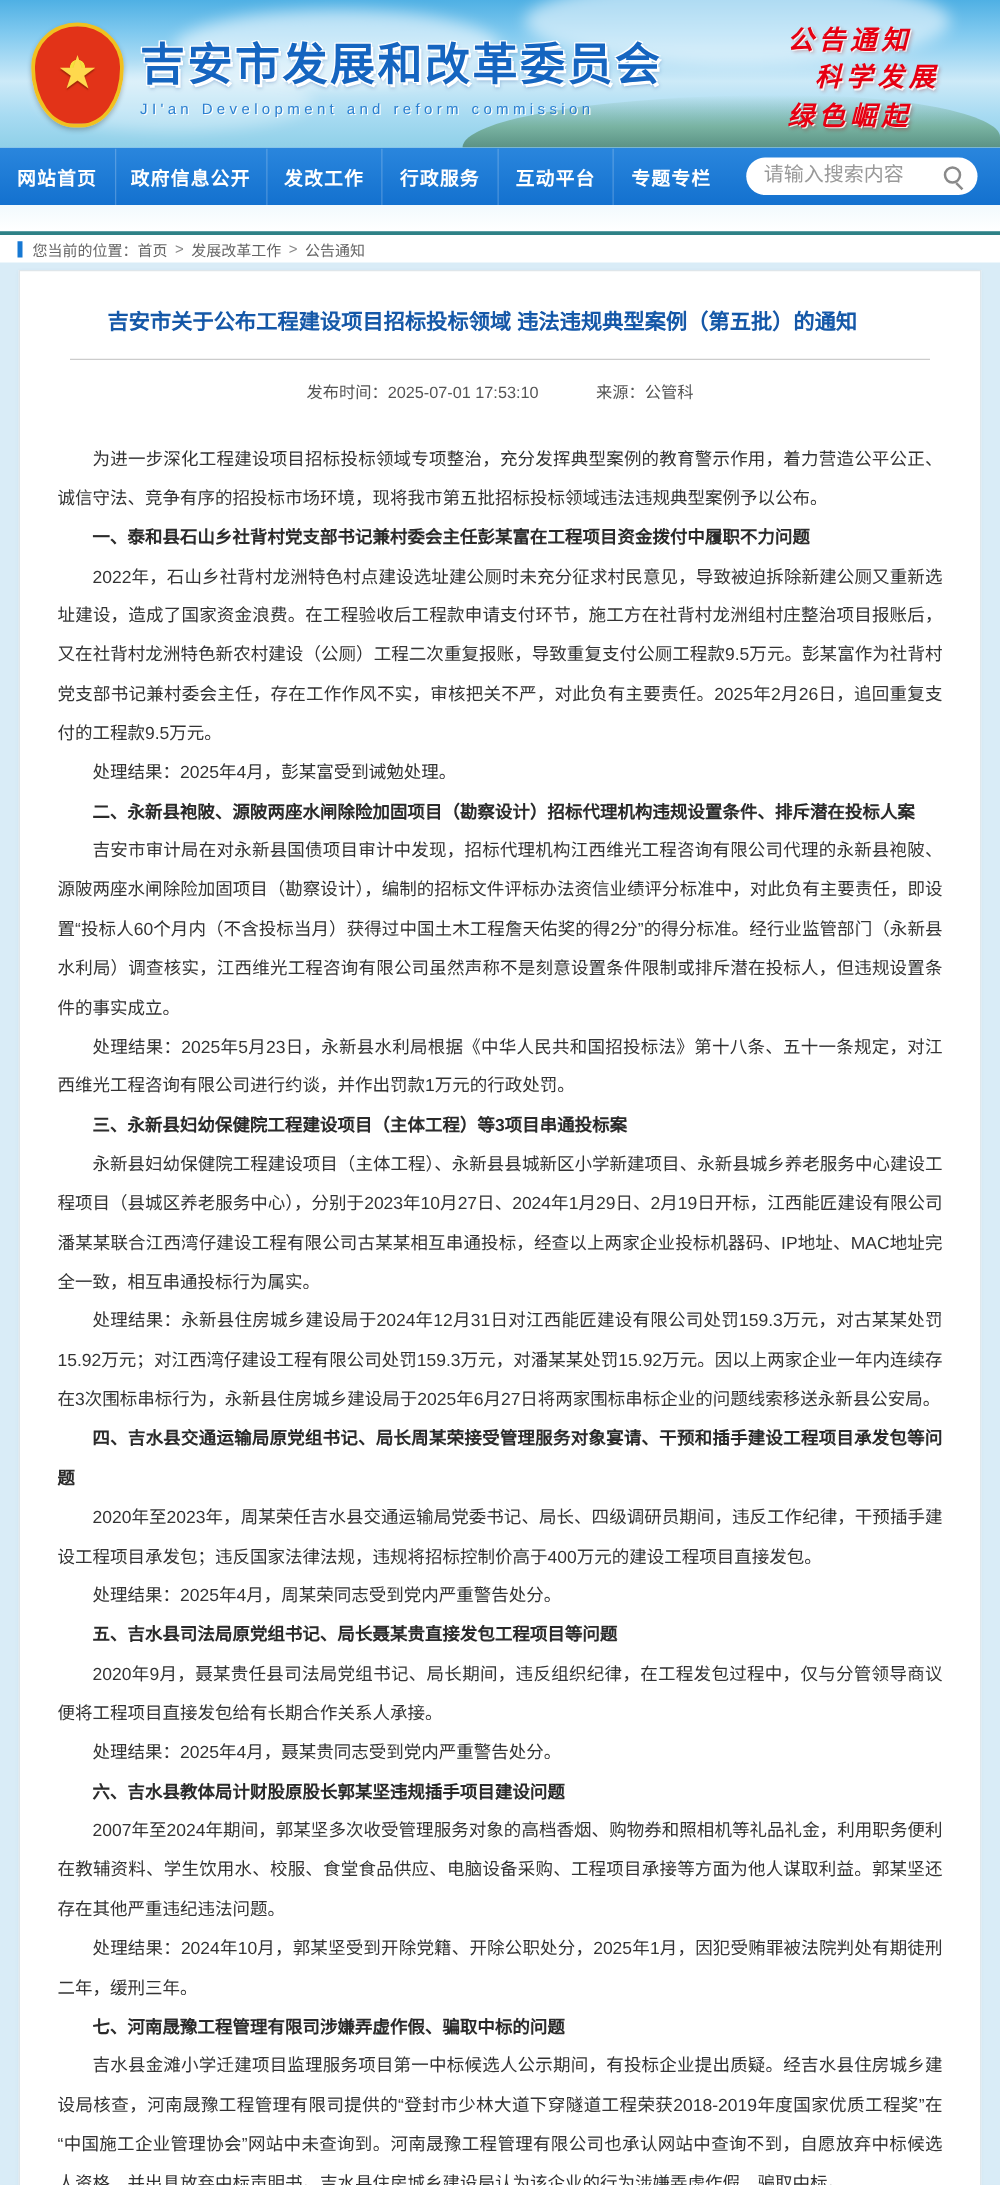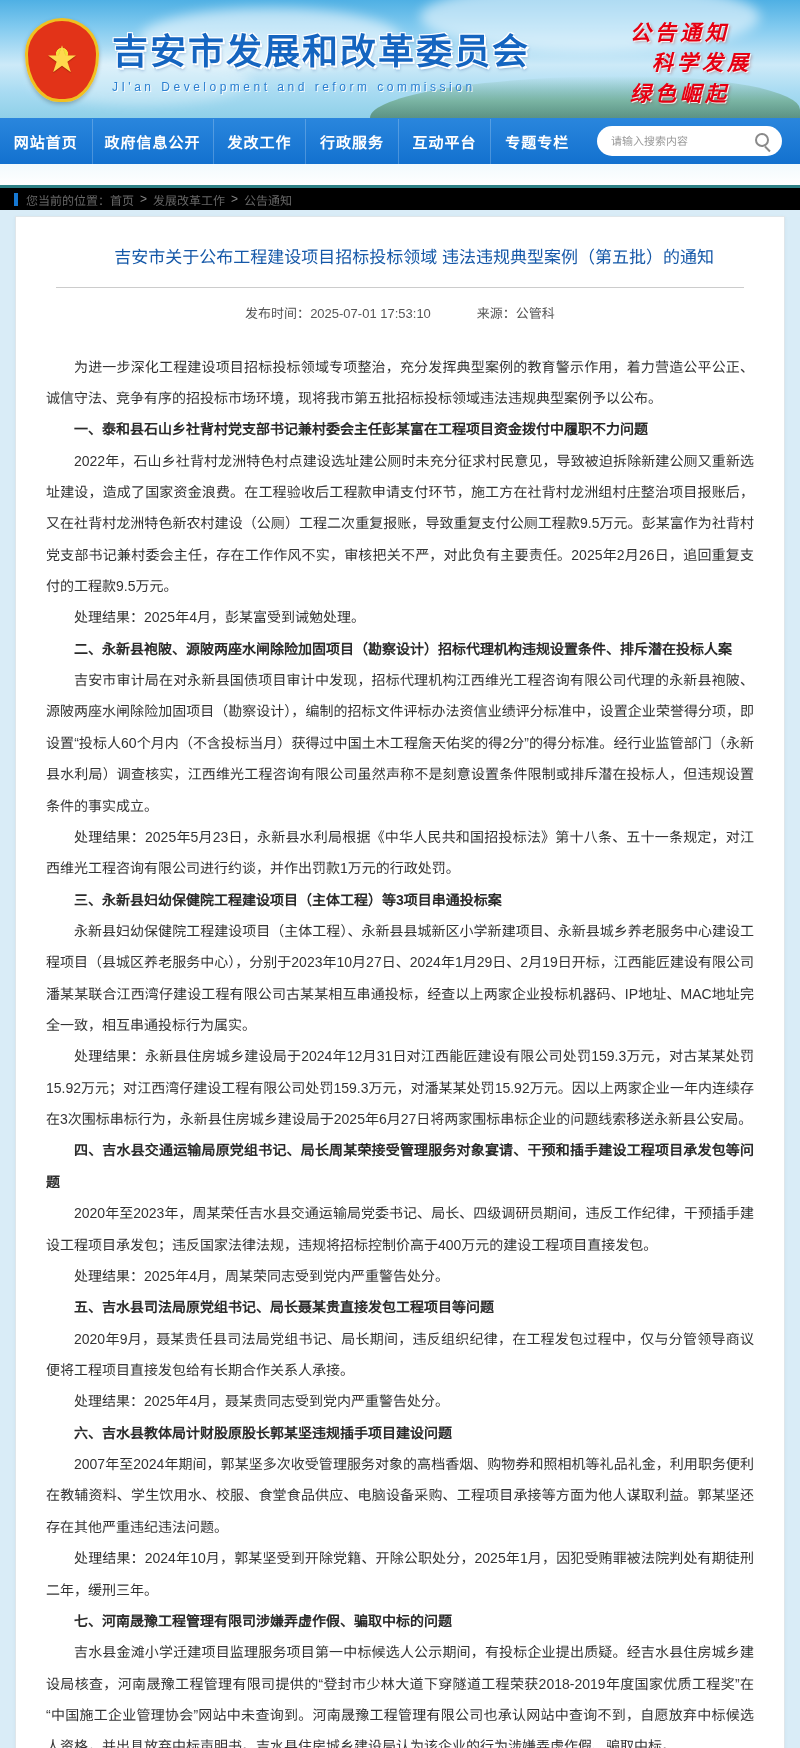--- a/index.html
+++ b/index.html
@@ -63,7 +63,7 @@
   .nav-search { flex: 0 0 185px; position:relative; margin:0 8px 0 14px; }
   .nav-search input {
     width:100%; height:30px; border:none; border-radius:15px; padding:0 34px 0 14px;
-    font-size:11px; color:#333; outline:none; font-family:"Liberation Sans",sans-serif;
+    font-size:16px; color:#333; outline:none; font-family:"Liberation Sans",sans-serif;
   }
   .nav-search input::placeholder { color:#999; }
   .search-icon { position:absolute; right:10px; top:6px; width:18px; height:18px; cursor:pointer; }

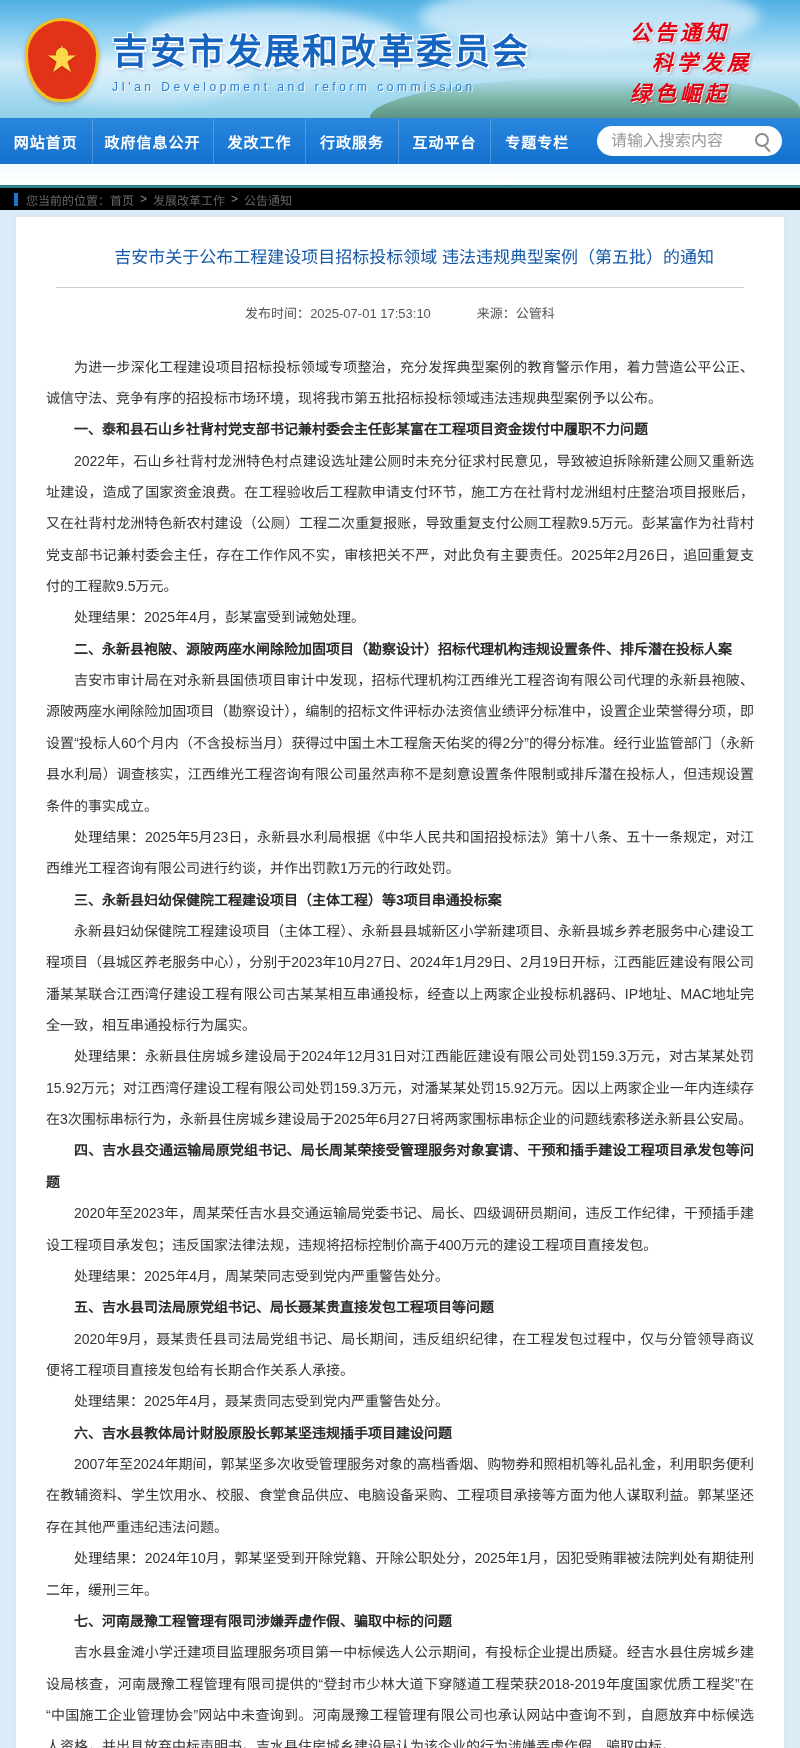--- a/index.html
+++ b/index.html
@@ -79,7 +79,7 @@
   .sub-band { height:21px; background:linear-gradient(180deg,#f2fafd,#ffffff); }
   .teal-rule { height:3px; background:#2e8186; }
   .breadcrumb-row {
-    background:#000000; height:22px; display:flex; align-items:center; padding-left:14px;
+    background:#ffffff; height:22px; display:flex; align-items:center; padding-left:14px;
     font-size:12px; color:#666;
   }
   .crumb-bar { display:inline-block; width:4px; height:13px; background:#1678d3; margin-right:8px; }

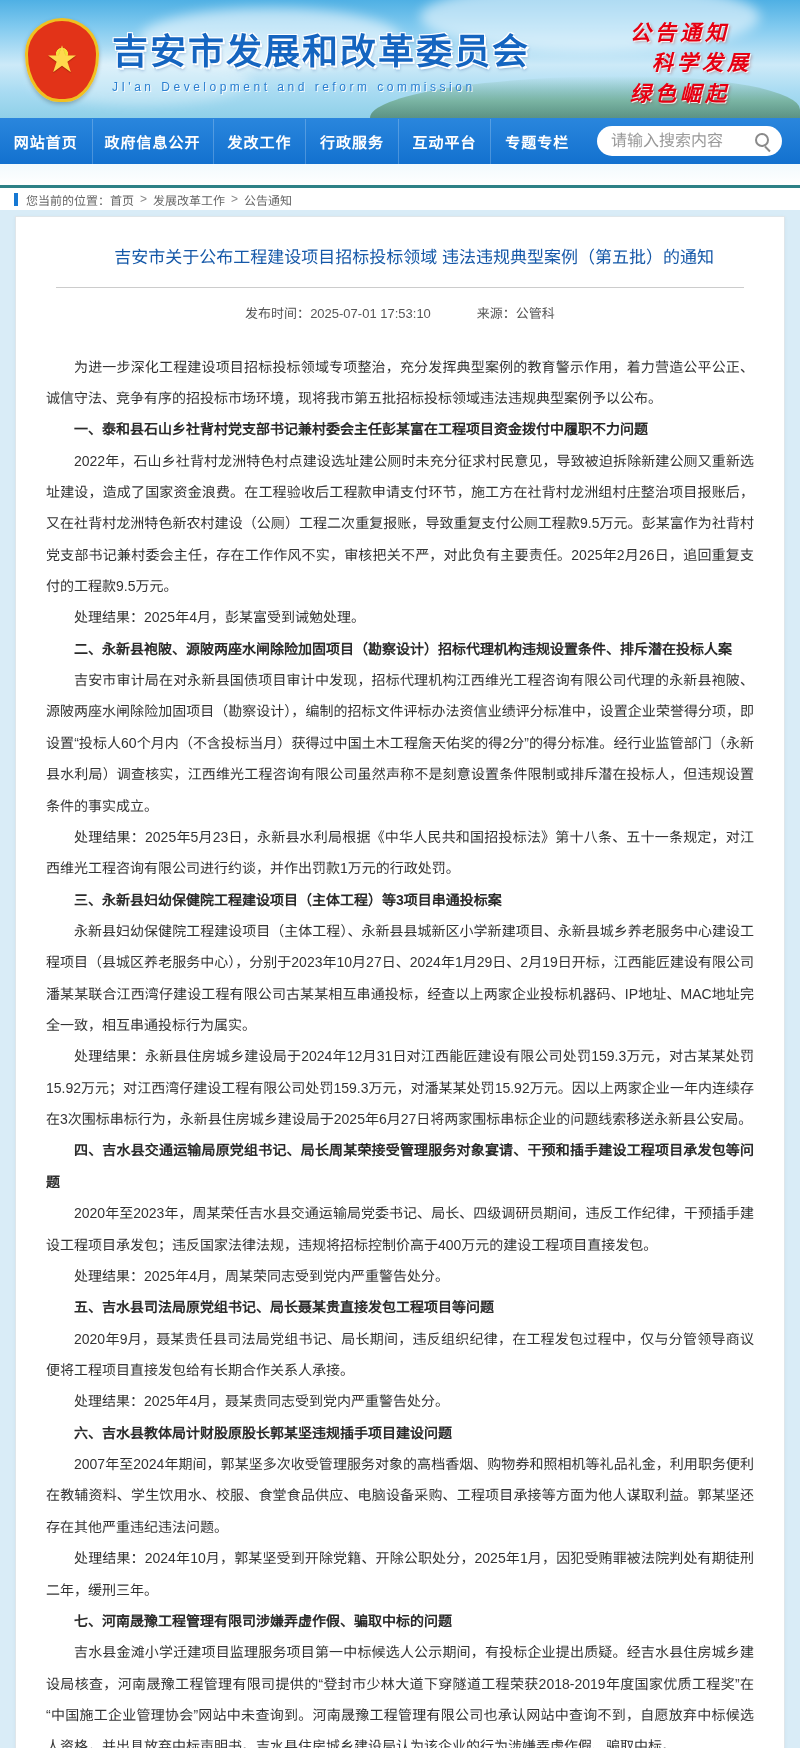--- a/index.html
+++ b/index.html
@@ -92,7 +92,7 @@
     padding: 28px 30px 10px 30px;
   }
   .article-title {
-    text-align:right; font-size:17px; font-weight:normal; color:#1558a8;
+    text-align:left; font-size:17px; font-weight:bold; color:#1558a8;
     line-height:1.5; padding:0 40px;
   }
   .title-divider { height:1px; background:#ccc; margin:16px 10px 0 10px; }

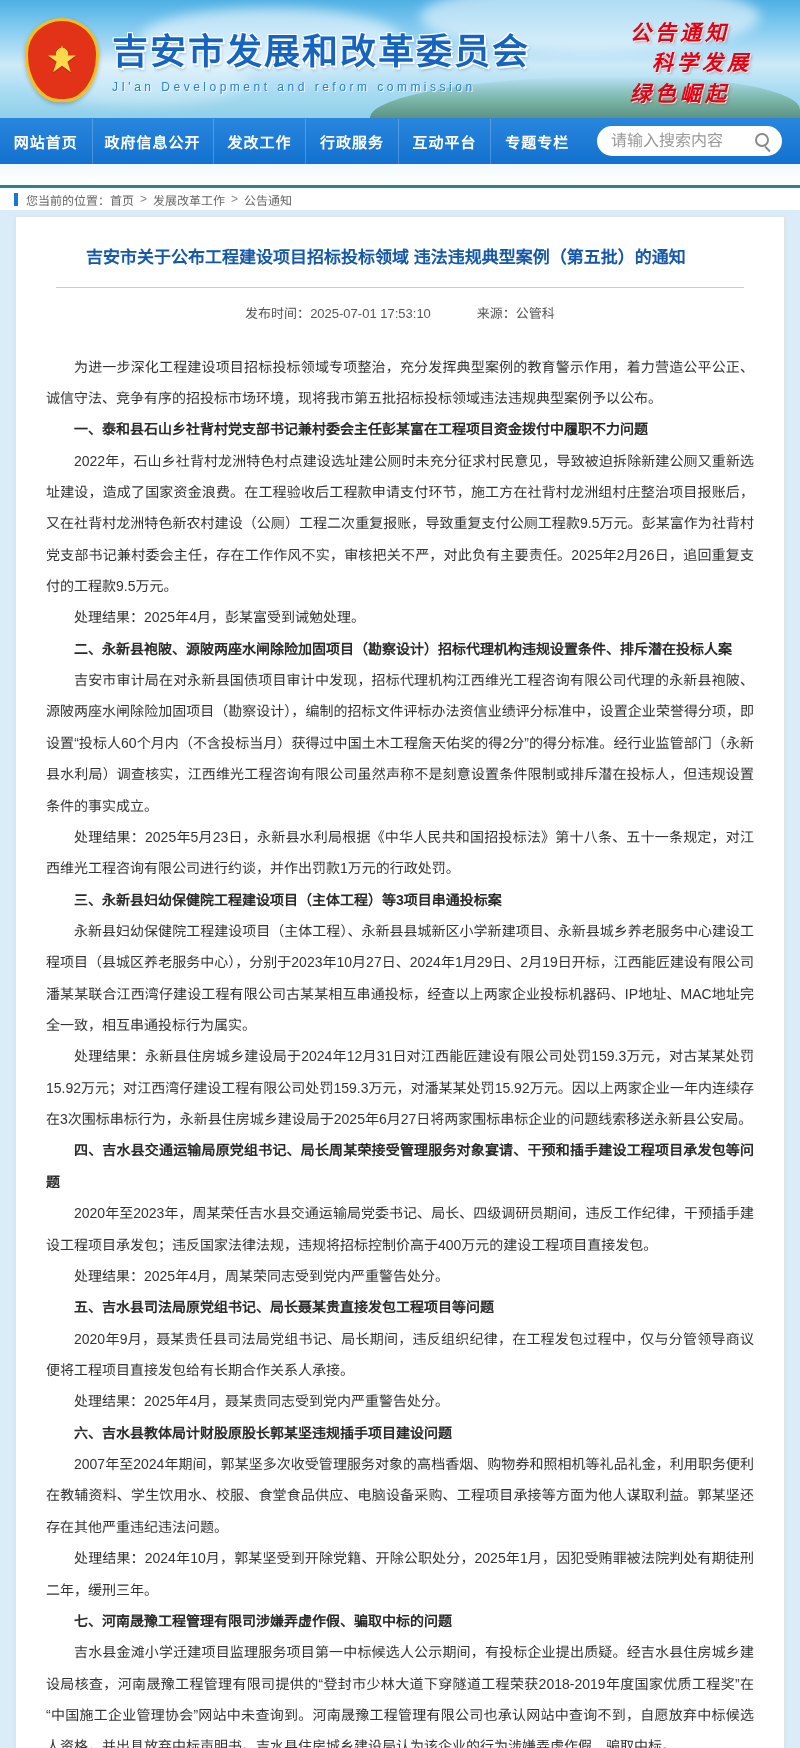--- a/index.html
+++ b/index.html
@@ -169,7 +169,7 @@
         <p class="para">2022年，石山乡社背村龙洲特色村点建设选址建公厕时未充分征求村民意见，导致被迫拆除新建公厕又重新选址建设，造成了国家资金浪费。在工程验收后工程款申请支付环节，施工方在社背村龙洲组村庄整治项目报账后，又在社背村龙洲特色新农村建设（公厕）工程二次重复报账，导致重复支付公厕工程款9.5万元。彭某富作为社背村党支部书记兼村委会主任，存在工作作风不实，审核把关不严，对此负有主要责任。2025年2月26日，追回重复支付的工程款9.5万元。</p>
         <p class="result">处理结果：2025年4月，彭某富受到诫勉处理。</p>
         <p class="heading">二、永新县袍陂、源陂两座水闸除险加固项目（勘察设计）招标代理机构违规设置条件、排斥潜在投标人案</p>
-        <p class="para">吉安市审计局在对永新县国债项目审计中发现，招标代理机构江西维光工程咨询有限公司代理的永新县袍陂、源陂两座水闸除险加固项目（勘察设计），编制的招标文件评标办法资信业绩评分标准中，设置企业荣誉得分项，即设置“投标人60个月内（不含投标当月）获得过中国土木工程詹天佑奖的得2分”的得分标准。经行业监管部门（永新县水利局）调查核实，江西维光工程咨询有限公司虽然声称不是刻意设置条件限制或排斥潜在投标人，但违规设置条件的事实成立。</p>
+        <p class="para">吉安市审计局在对永新县国债项目审计中发现，招标代理机构江西维光工程咨询有限公司代理的永新县袍陂、源陂两座水闸除险加固项目（勘察设计），编制的招标文件评标办法资信业绩评分标准中，对此负有主要责任，即设置“投标人60个月内（不含投标当月）获得过中国土木工程詹天佑奖的得2分”的得分标准。经行业监管部门（永新县水利局）调查核实，江西维光工程咨询有限公司虽然声称不是刻意设置条件限制或排斥潜在投标人，但违规设置条件的事实成立。</p>
         <p class="result">处理结果：2025年5月23日，永新县水利局根据《中华人民共和国招投标法》第十八条、五十一条规定，对江西维光工程咨询有限公司进行约谈，并作出罚款1万元的行政处罚。</p>
         <p class="heading">三、永新县妇幼保健院工程建设项目（主体工程）等3项目串通投标案</p>
         <p class="para">永新县妇幼保健院工程建设项目（主体工程）、永新县县城新区小学新建项目、永新县城乡养老服务中心建设工程项目（县城区养老服务中心），分别于2023年10月27日、2024年1月29日、2月19日开标，江西能匠建设有限公司潘某某联合江西湾仔建设工程有限公司古某某相互串通投标，经查以上两家企业投标机器码、IP地址、MAC地址完全一致，相互串通投标行为属实。</p>

